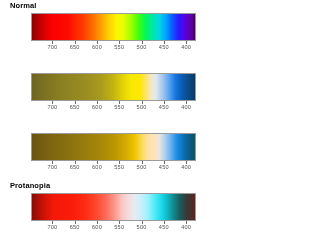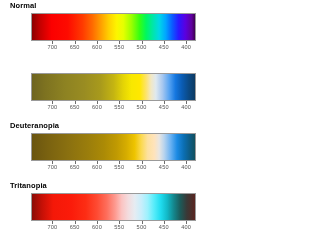--- a/index.html
+++ b/index.html
@@ -127,7 +127,6 @@
   </div>
 
   <div class="section">
-    <div class="sec-title">Deuteranopia</div>
     <div class="bar-wrap">
       <div class="bar" style="background: linear-gradient(to right, rgb(106, 85, 16) 0%, rgb(122, 98, 16) 10%, rgb(138, 112, 16) 22%, rgb(154, 125, 12) 34%, rgb(171, 138, 6) 44%, rgb(192, 154, 2) 52%, rgb(214, 173, 0) 58%, rgb(238, 196, 0) 63%, rgb(251, 217, 78) 67%, rgb(253, 225, 160) 71%, rgb(255, 227, 187) 75%, rgb(233, 230, 226) 78%, rgb(185, 212, 238) 81%, rgb(107, 178, 242) 85%, rgb(27, 138, 228) 89%, rgb(11, 111, 180) 93%, rgb(13, 91, 130) 97%, rgb(17, 80, 94) 100%); border-color: rgb(154, 154, 154);"></div>
     </div>

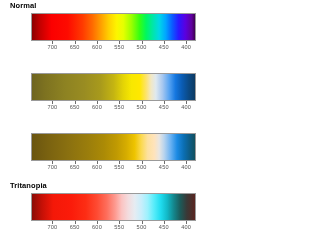--- a/index.html
+++ b/index.html
@@ -151,7 +151,7 @@
   </div>
 
   <div class="section">
-    <div class="sec-title">Tritanopia</div>
+    <div class="sec-title">Protanopia</div>
     <div class="bar-wrap">
       <div class="bar" style="background: linear-gradient(to right, rgb(138, 13, 7) 0%, rgb(196, 16, 6) 6%, rgb(244, 24, 8) 13%, rgb(251, 27, 10) 24%, rgb(253, 45, 20) 33%, rgb(254, 75, 51) 40%, rgb(254, 111, 93) 46%, rgb(253, 154, 144) 51%, rgb(251, 196, 194) 55%, rgb(243, 220, 222) 59%, rgb(230, 236, 242) 63%, rgb(201, 238, 251) 67%, rgb(156, 241, 253) 71%, rgb(86, 236, 250) 75%, rgb(31, 220, 239) 79%, rgb(18, 184, 198) 83%, rgb(20, 134, 140) 87%, rgb(28, 90, 89) 91%, rgb(58, 56, 54) 95%, rgb(90, 37, 32) 100%); border-color: rgb(154, 154, 154);"></div>
     </div>

